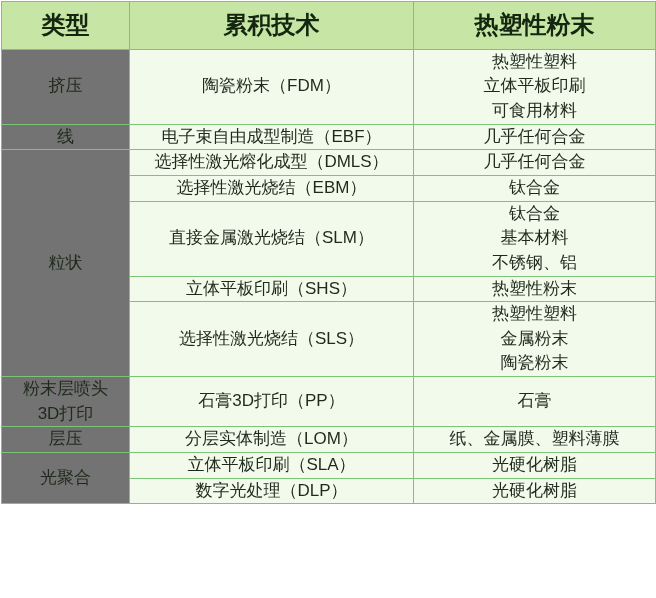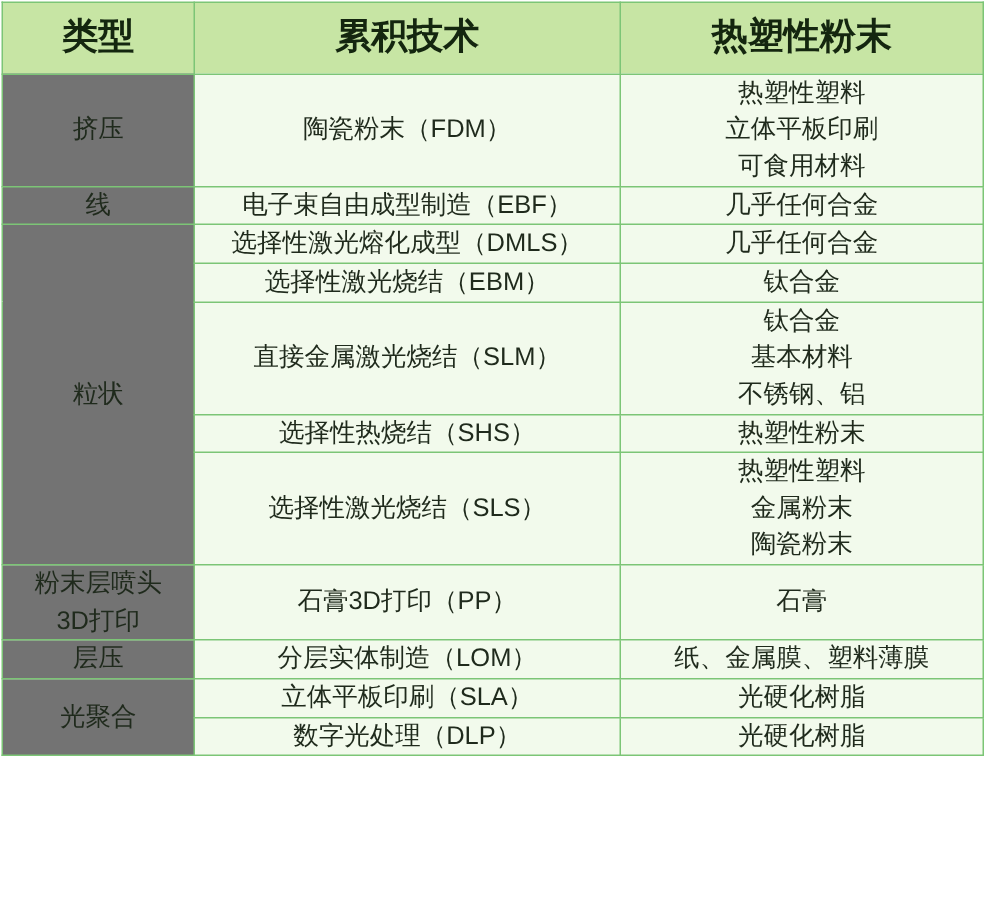--- a/index.html
+++ b/index.html
@@ -132,7 +132,7 @@
         </tr>
         <tr>
           <td class="cell-lines">
-            <span>选择性热烧结（SHS）</span>
+            <span>立体平板印刷（SHS）</span>
           </td>
           <td class="cell-lines">
             <span>热塑性粉末</span>

